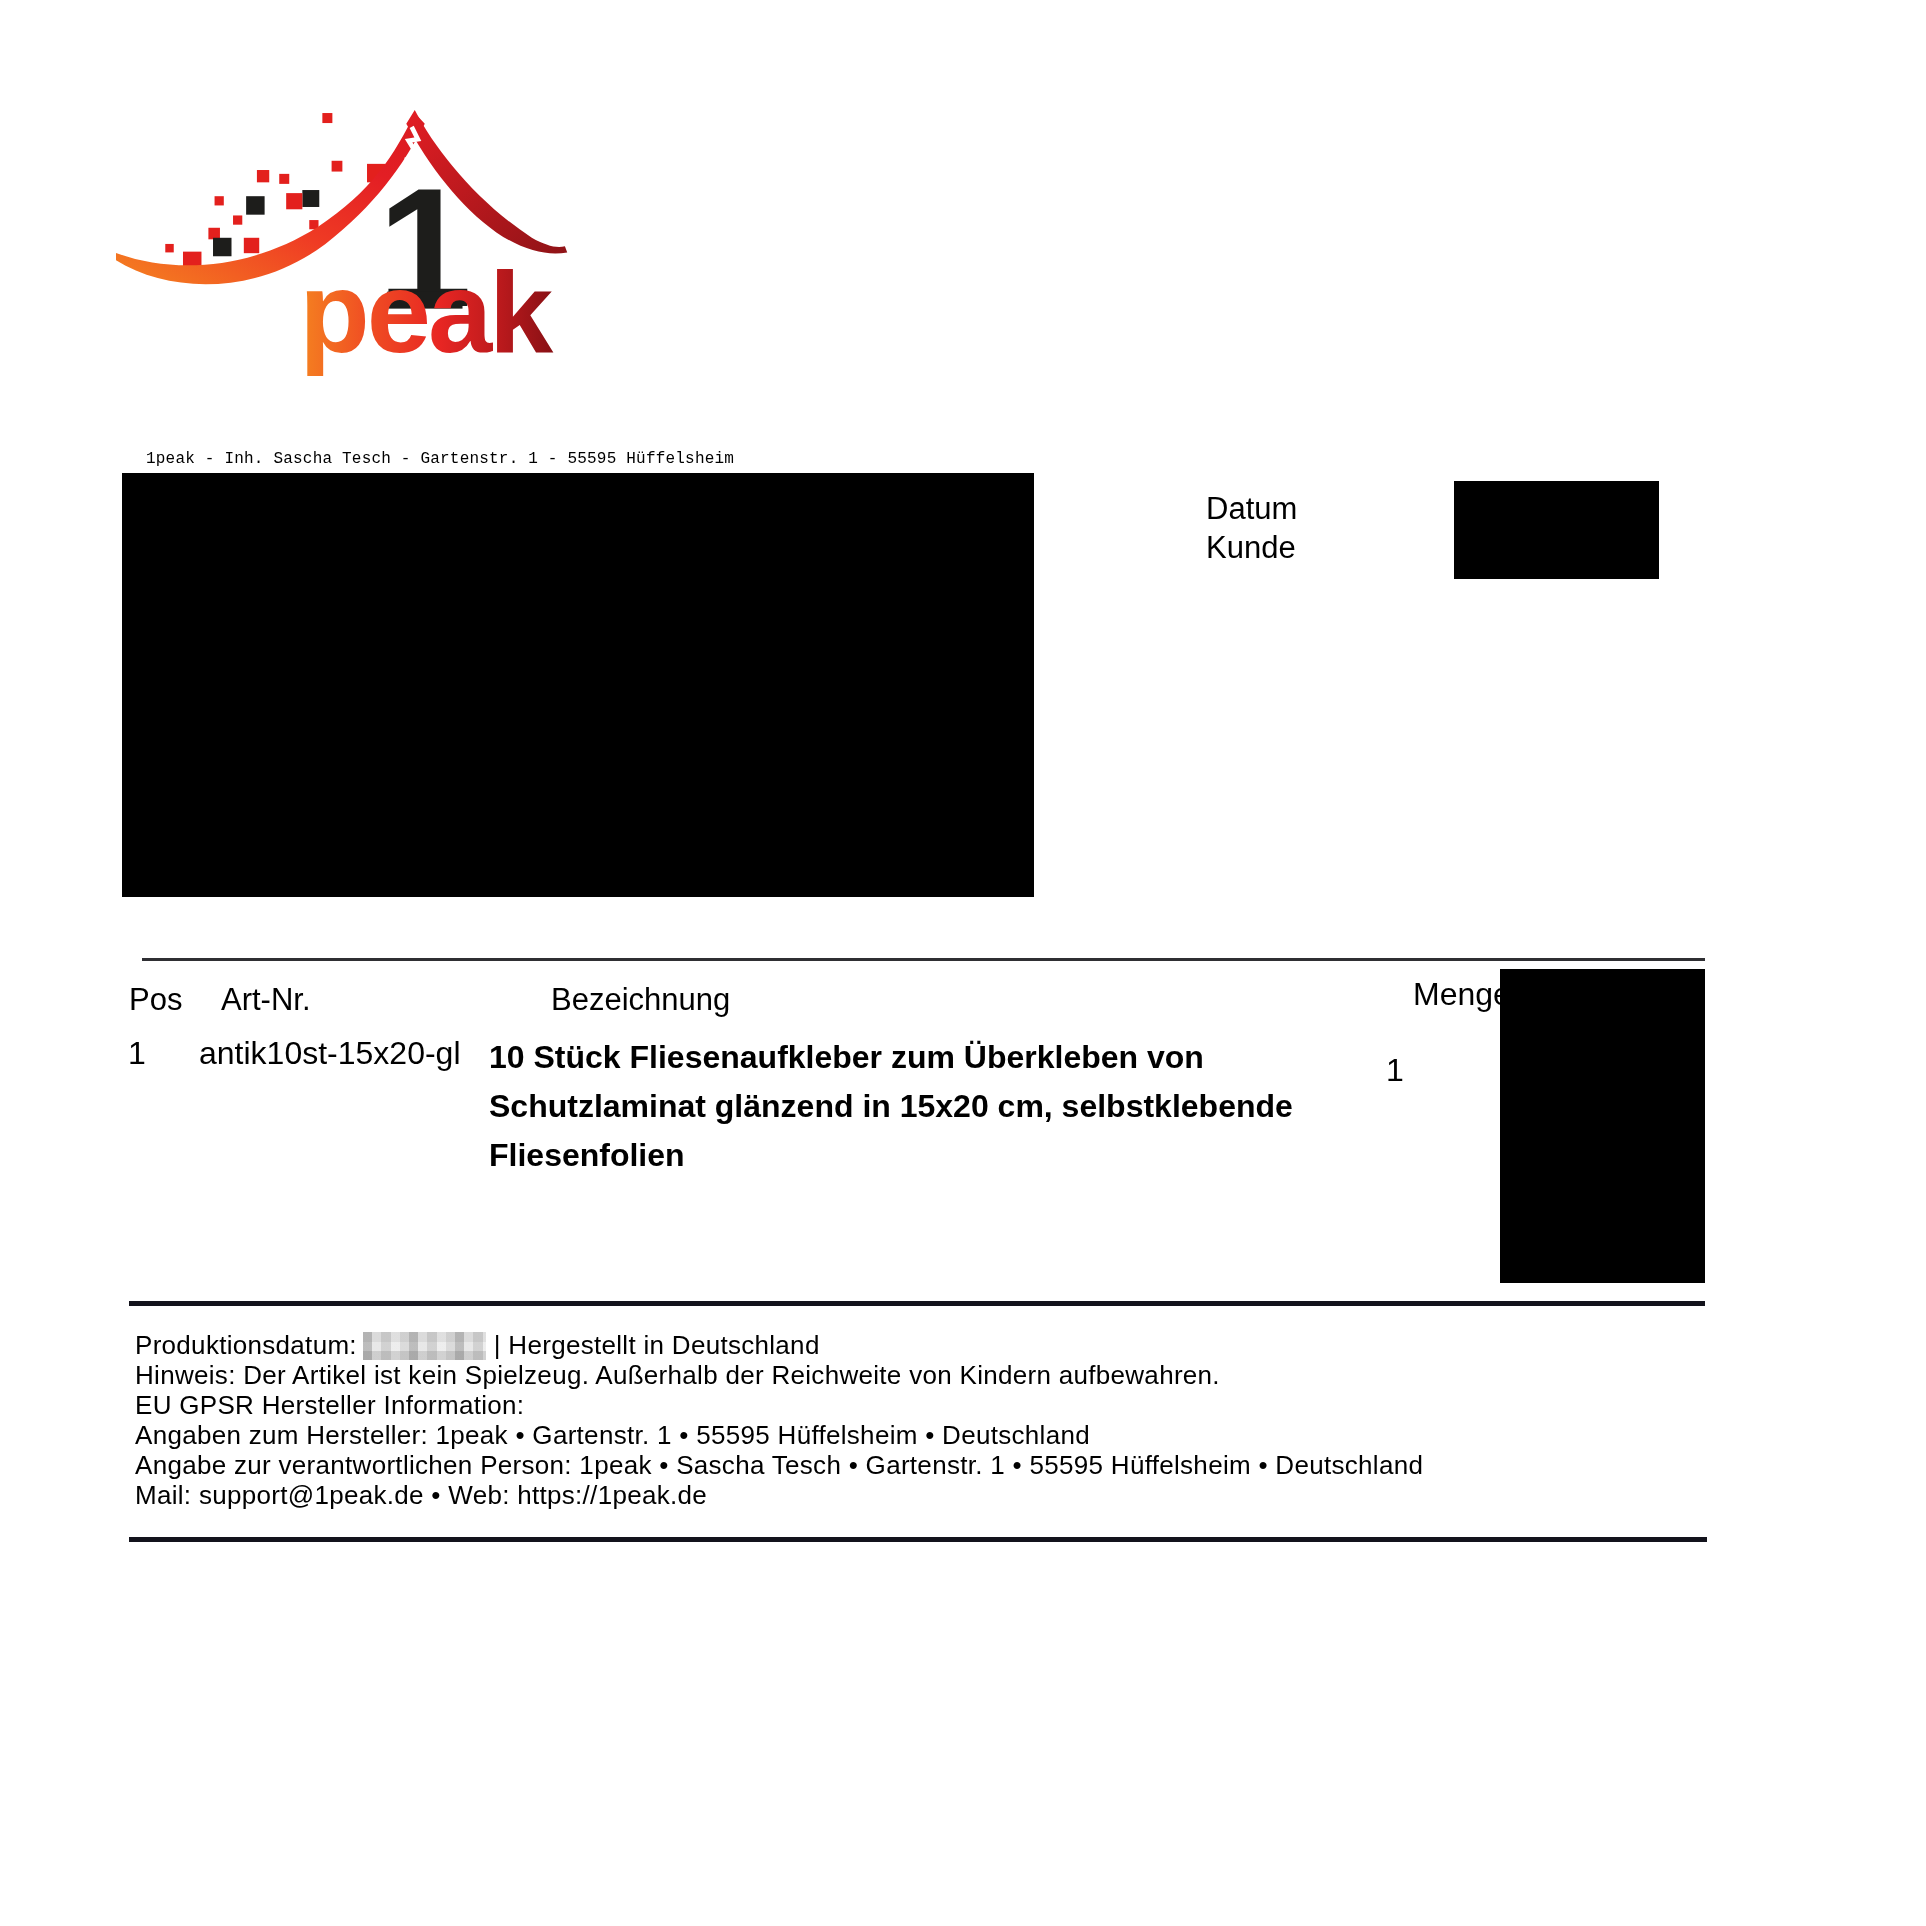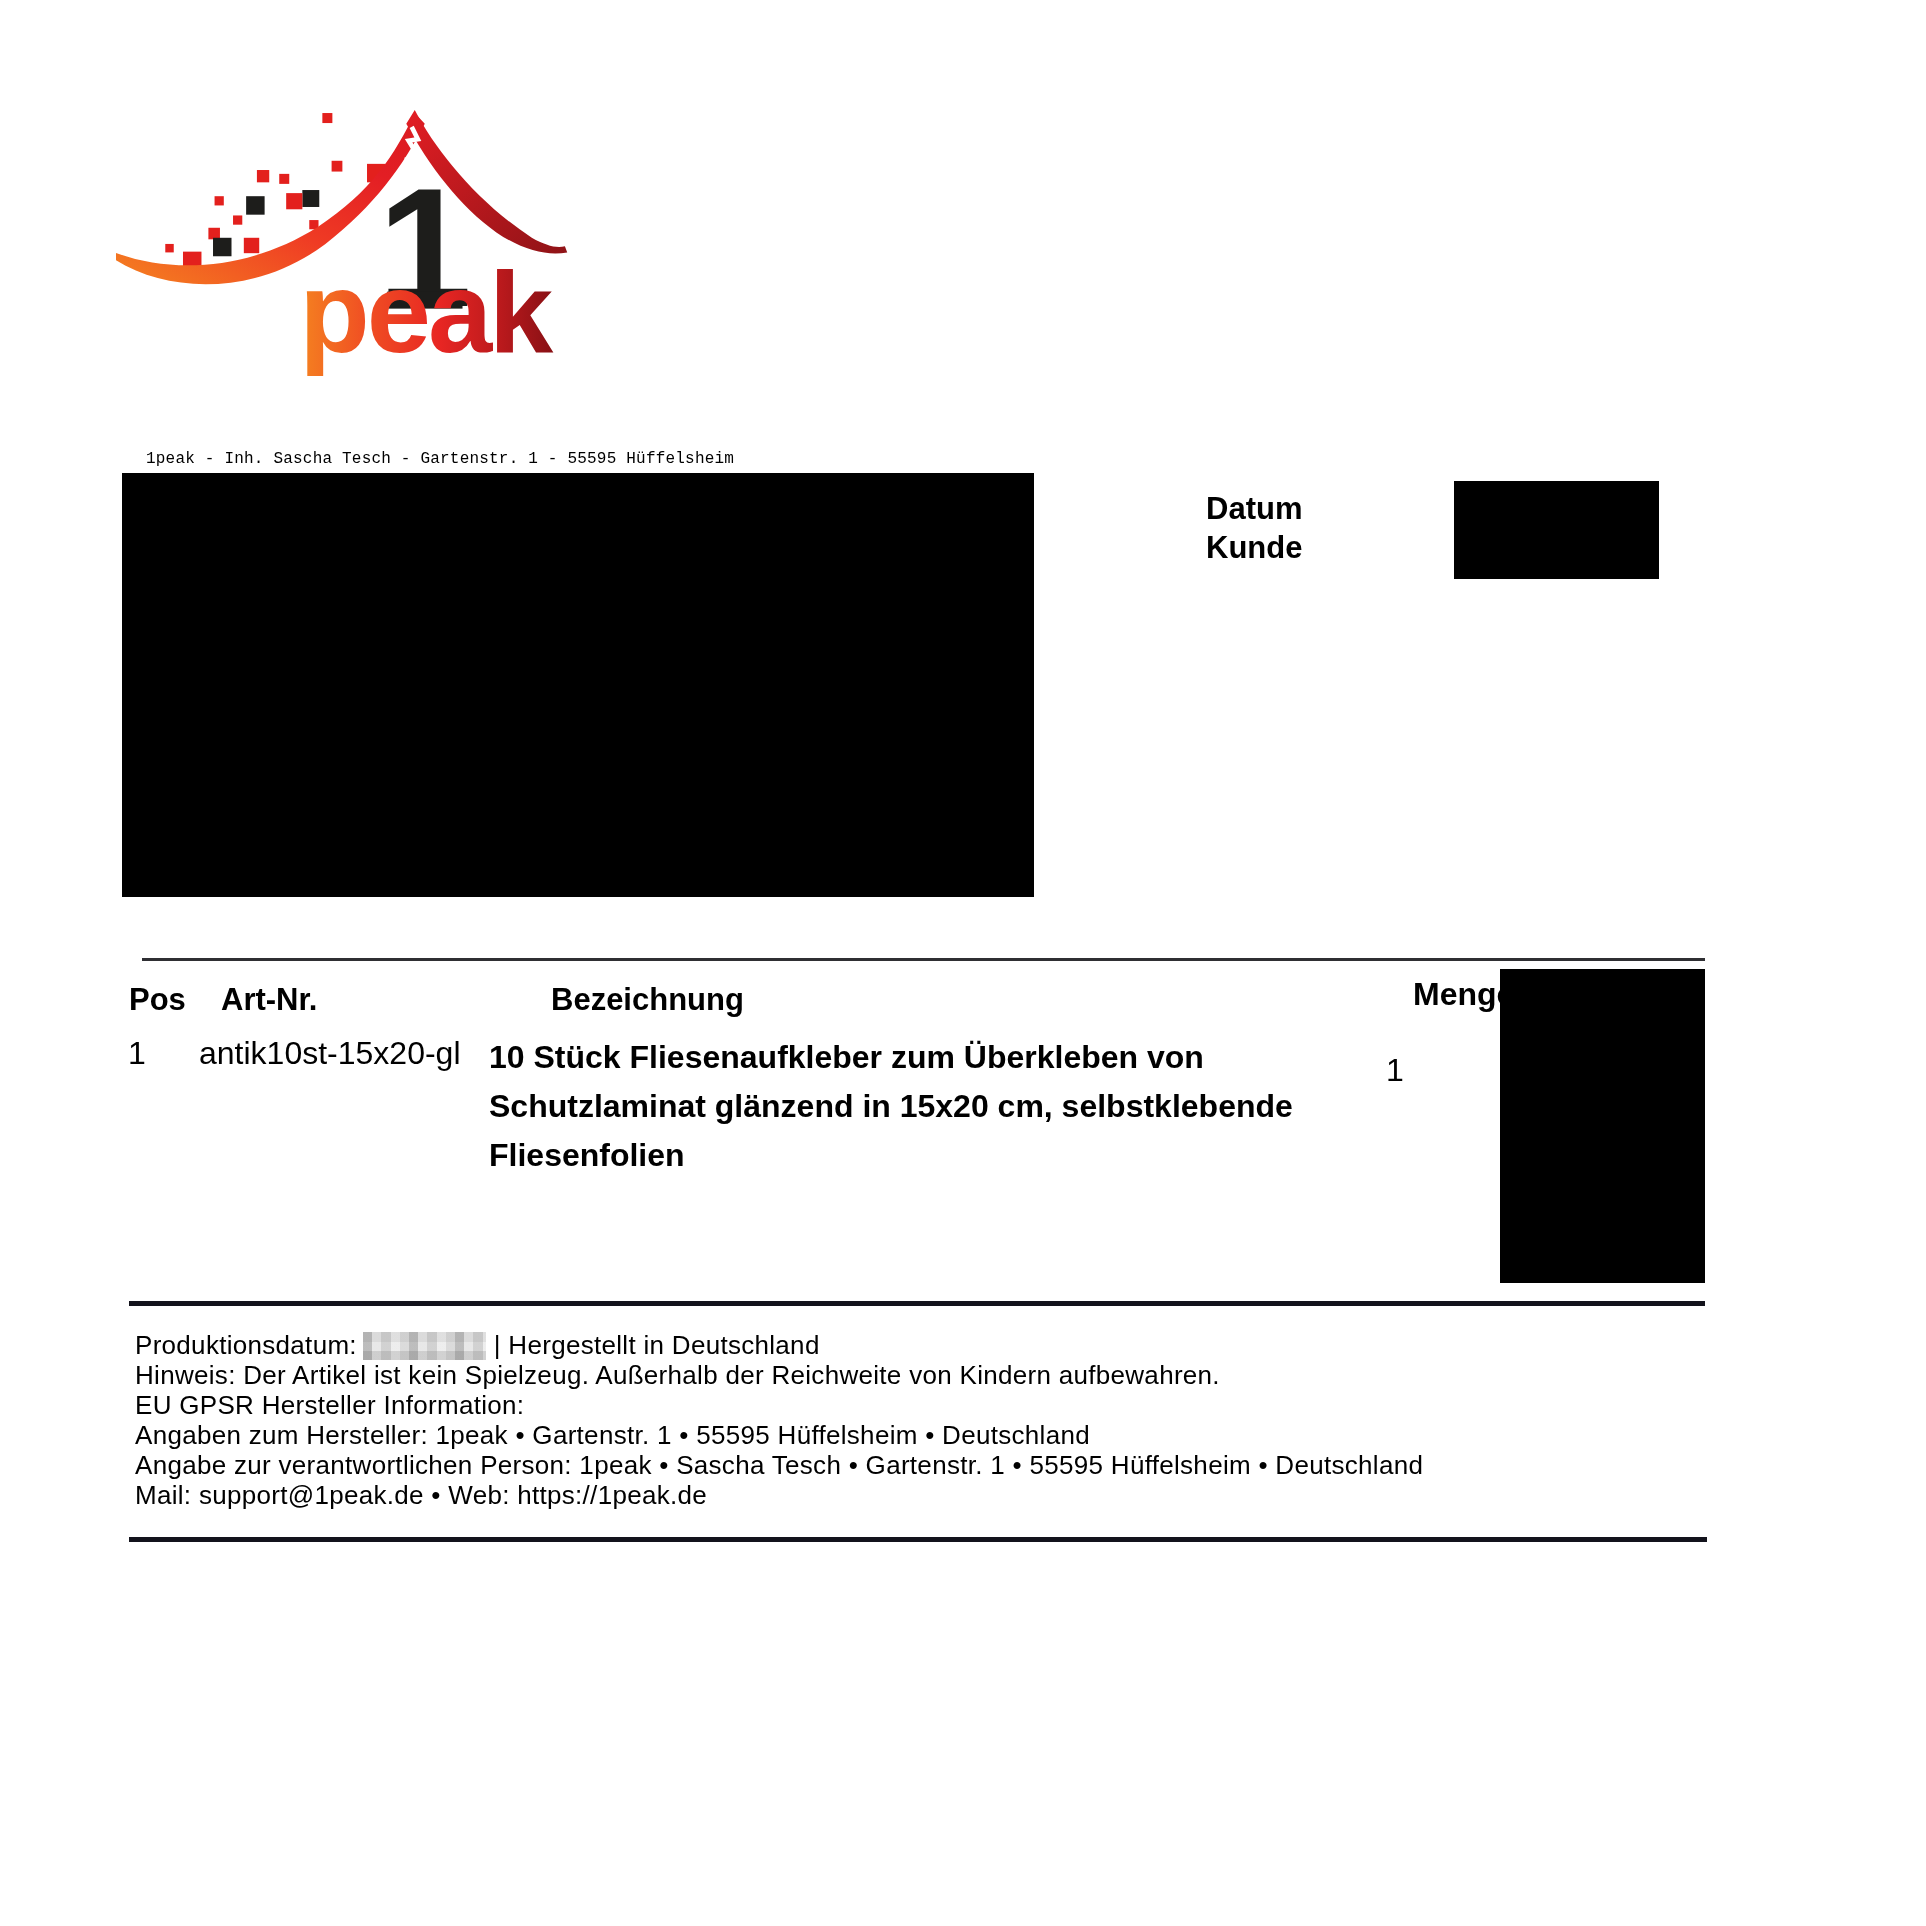--- a/index.html
+++ b/index.html
@@ -30,7 +30,7 @@
   
   .meta-labels {
     position:absolute; left:1206px; top:489px;
-    font-size:31px; line-height:39px;font-weight:bold;
+    font-size:31px; line-height:39px;
   }
 
   

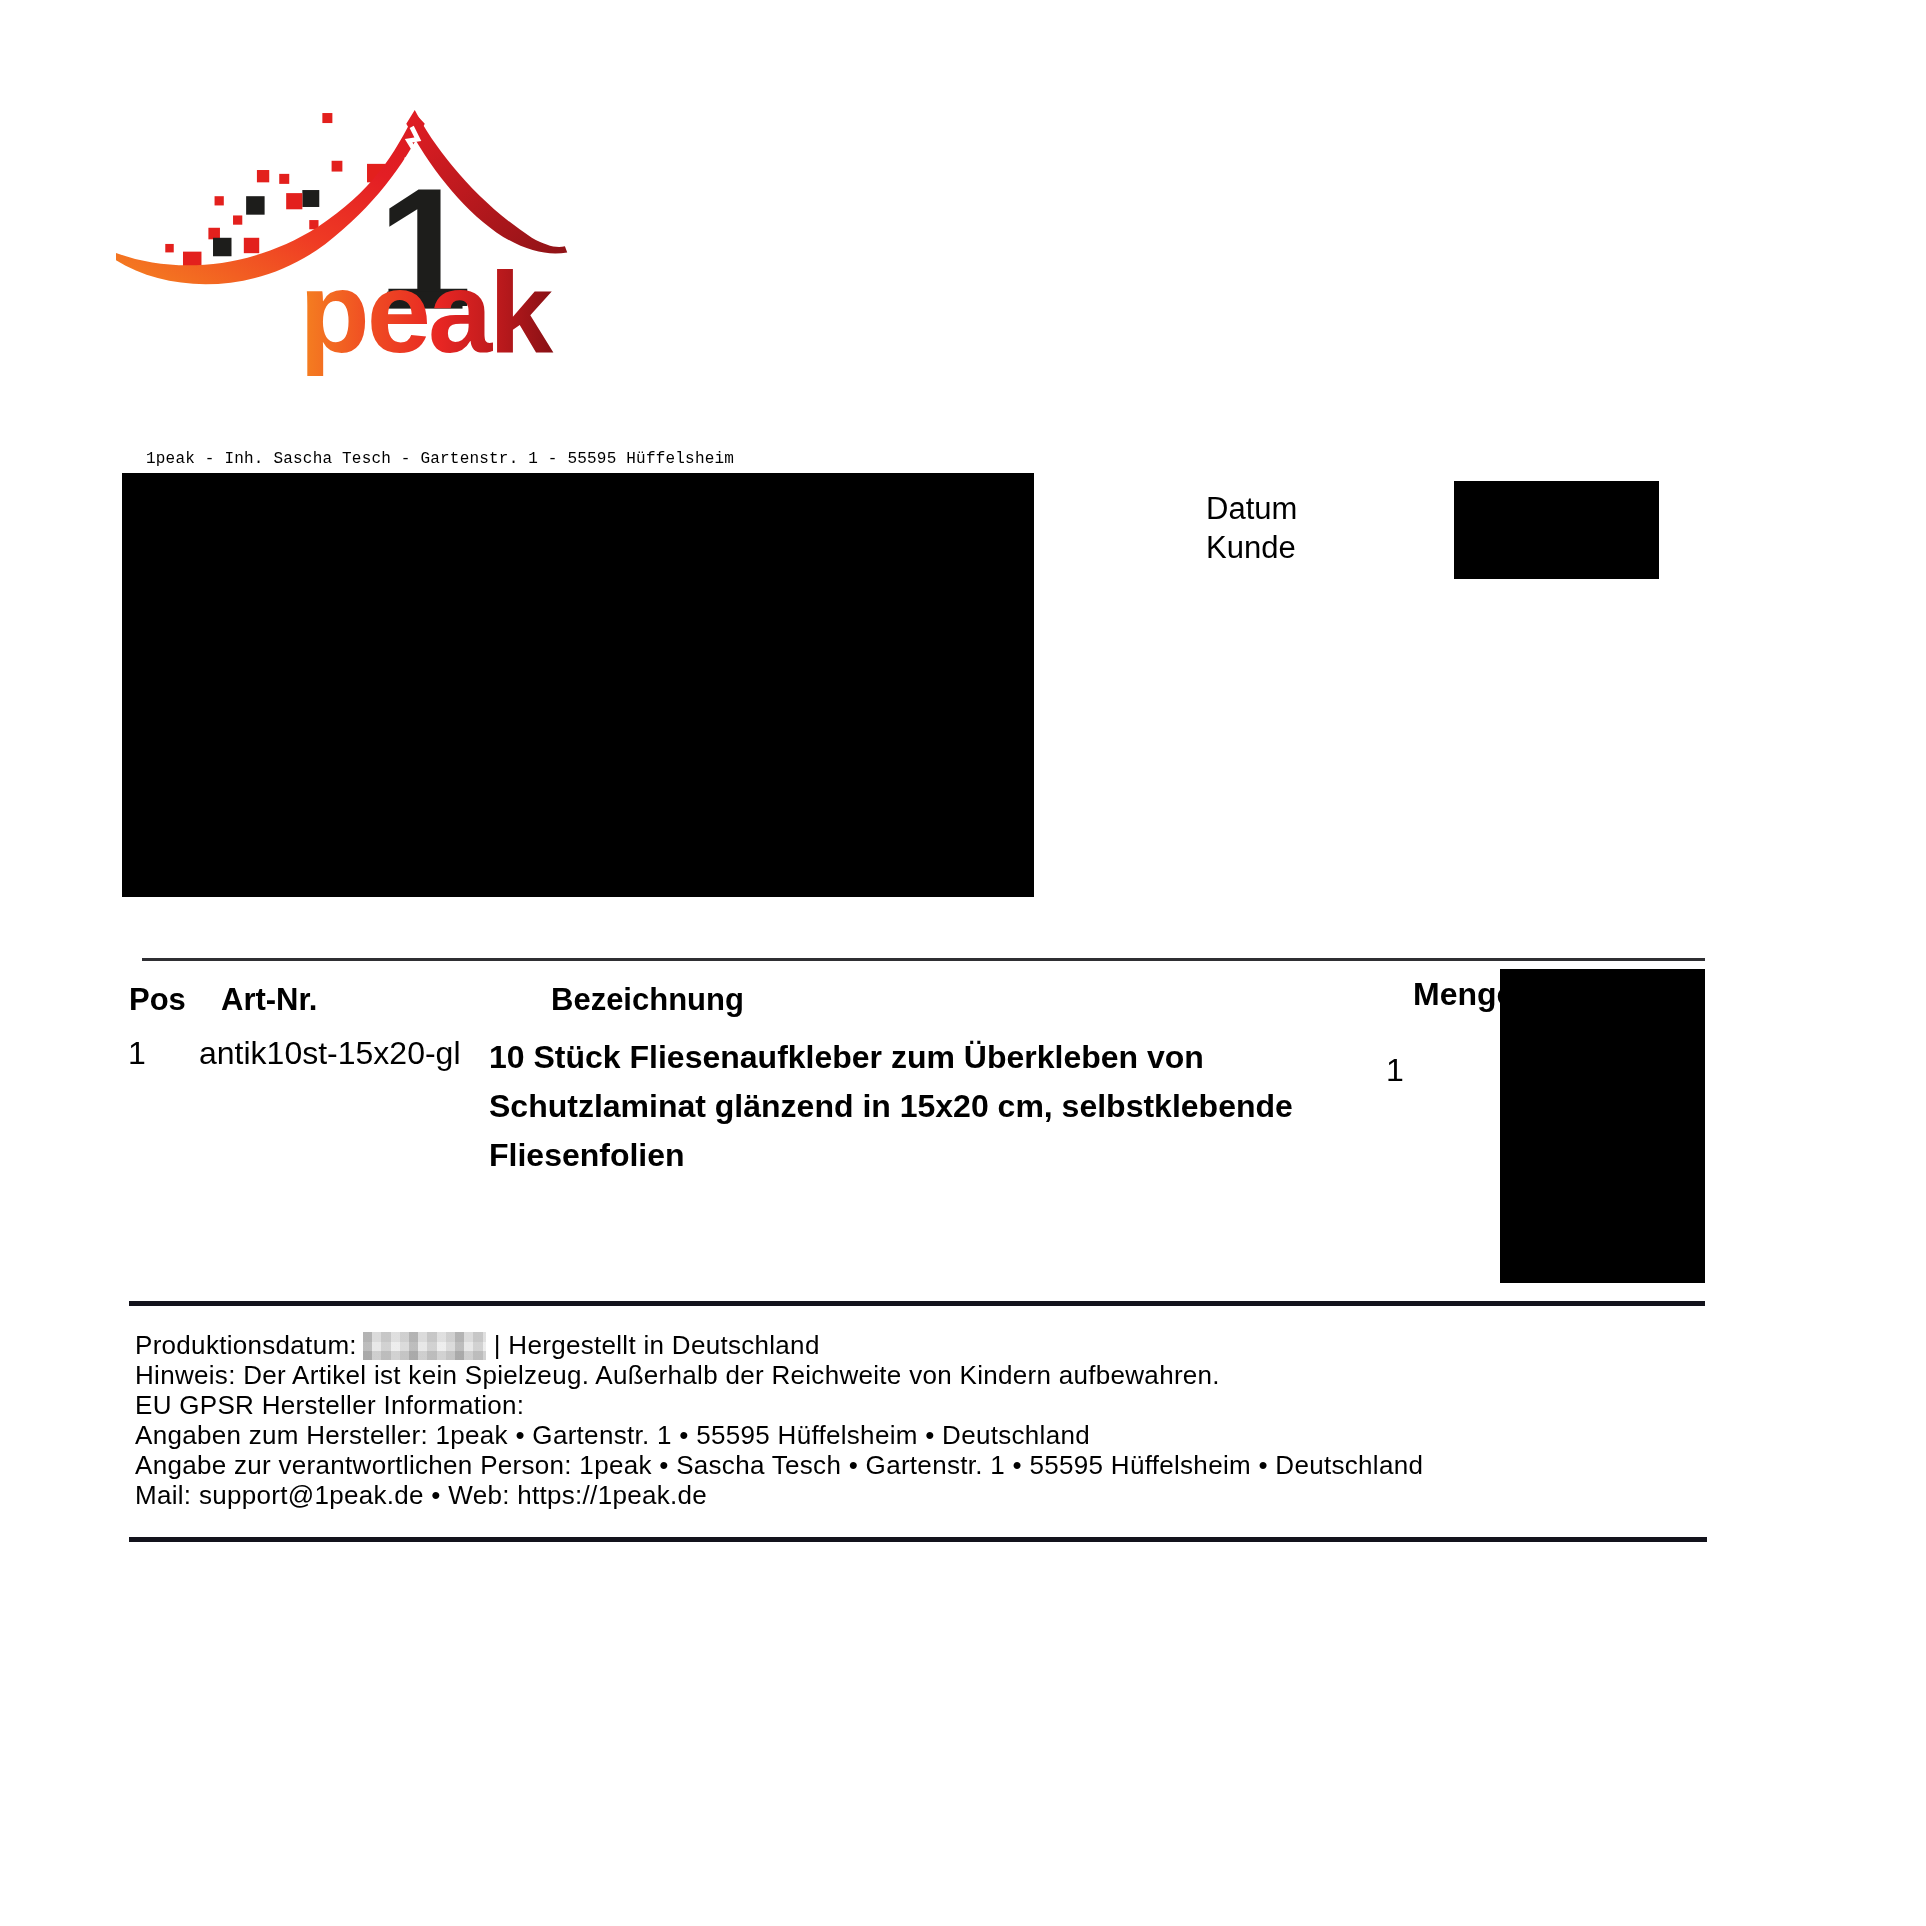--- a/index.html
+++ b/index.html
@@ -40,7 +40,7 @@
   .rule-thick2 { left:129px; top:1537px; width:1578px; height:5.4px; background:#13131c; }
 
   
-  .th { position:absolute; font-weight:bold; font-size:31px; white-space:nowrap; }
+  .th { position:absolute; font-weight:normal; font-size:31px; white-space:nowrap; }
   .th-pos  { left:129px;  top:982px; }
   .th-art  { left:221px;  top:982px; }
   .th-desc { left:551px;  top:982px; }

